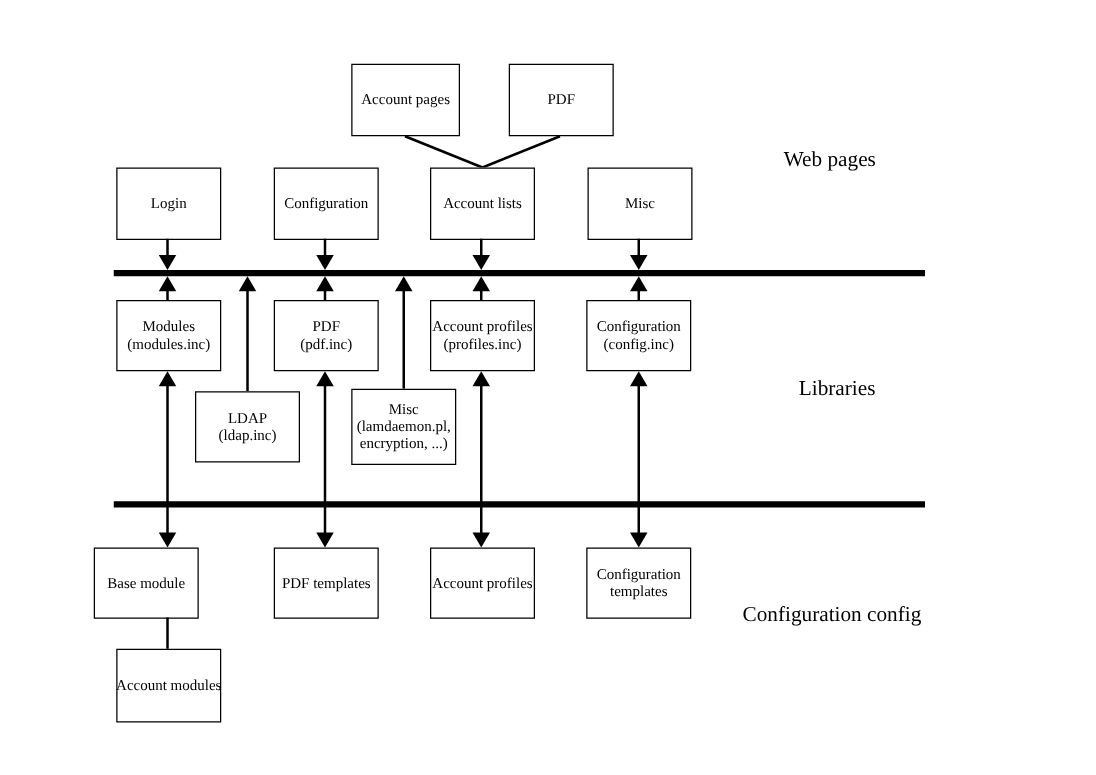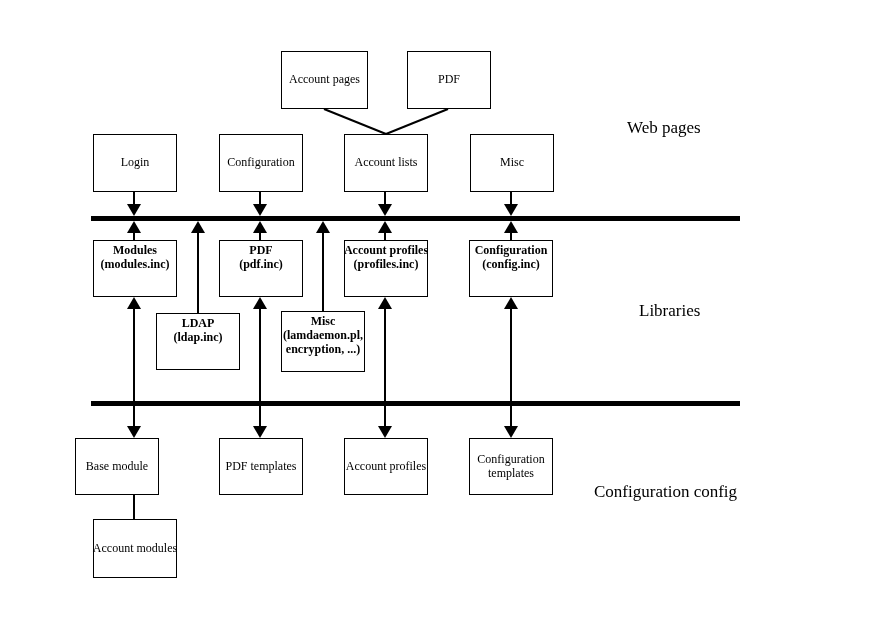--- a/index.html
+++ b/index.html
@@ -25,7 +25,7 @@
     font-size: 12px;
     line-height: 1.15;
   }
-  .box.two-part { justify-content: flex-start; padding: 3px 12px; font-weight: bold; }
+  .box.two-part { justify-content: center; padding: 3px 12px; }
   .box .lbl { white-space: nowrap; }
   .box .lbl.wrap { white-space: normal; }
   .bus {

